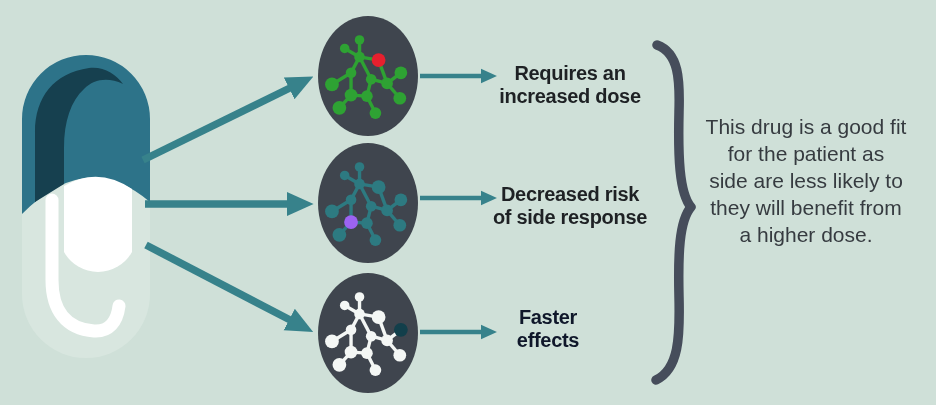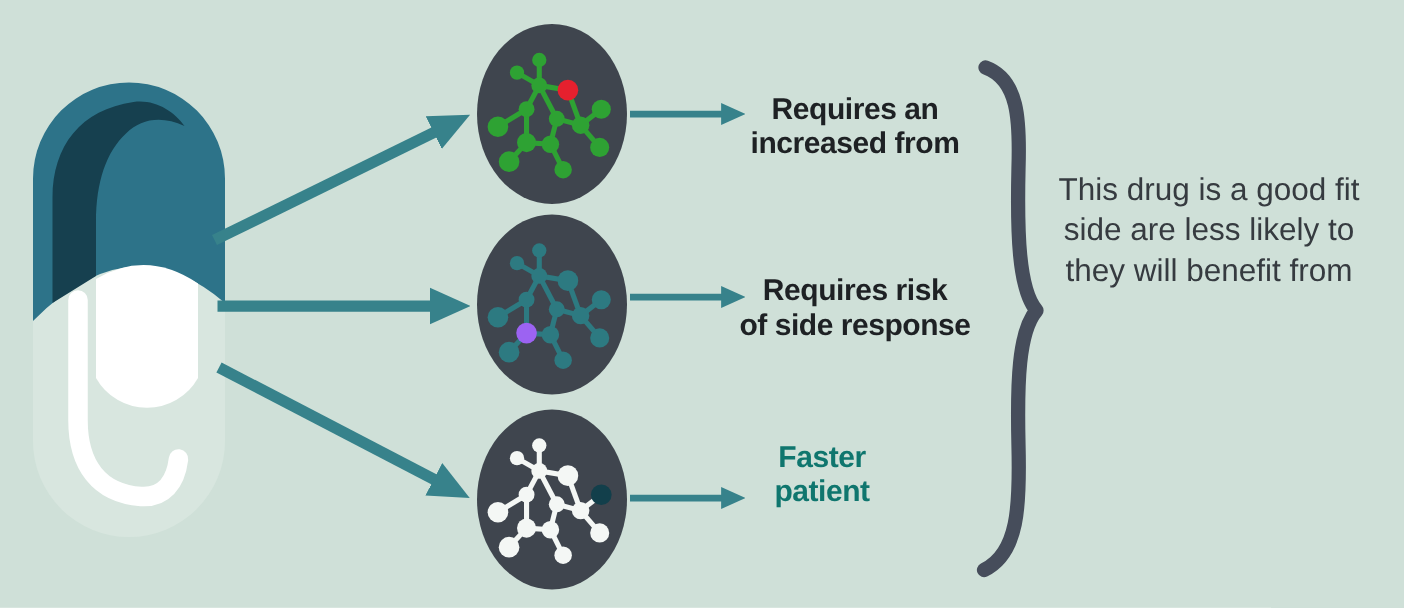--- a/index.html
+++ b/index.html
@@ -170,7 +170,7 @@
 
   <div class="item-label" style="left: 480px; top: 62px; width: 180px; color: rgb(30, 33, 36);">
     <div>Requires an</div>
-    <div>increased from</div>
+    <div>increased dose</div>
   </div>
   <div class="item-label" style="left: 480px; top: 183px; width: 180px; color: rgb(30, 33, 36);">
     <div>Requires risk</div>

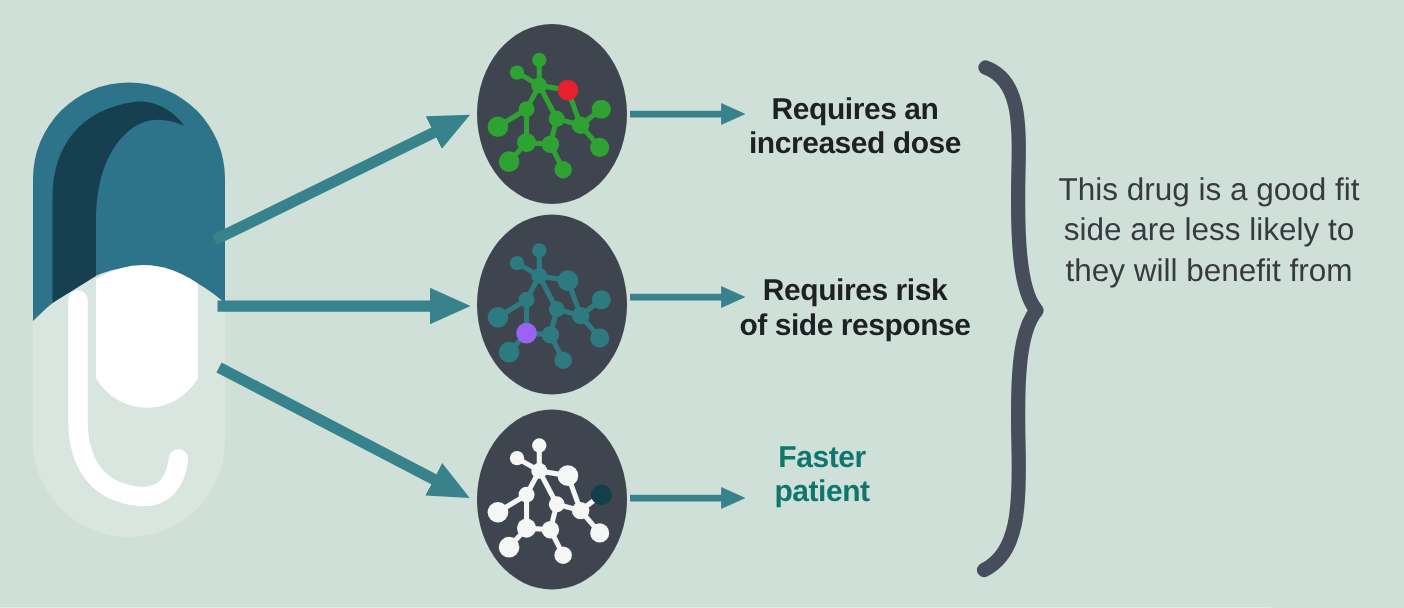--- a/index.html
+++ b/index.html
@@ -183,6 +183,7 @@
 
   <div class="summary" style="left: 686px; top: 113px; width: 240px; color: rgb(54, 59, 64);">
     <div>This drug is a good fit</div>
+    <div>for the patient as</div>
     <div>side are less likely to</div>
     <div>they will benefit from</div>
   </div>

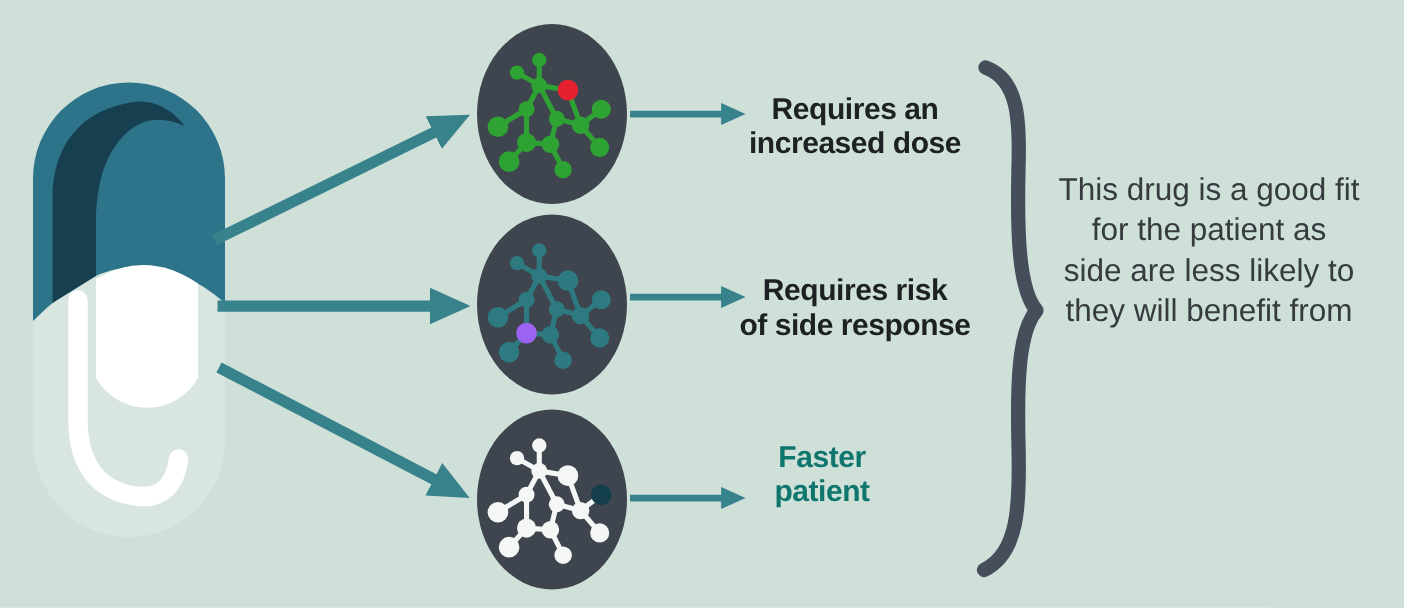--- a/index.html
+++ b/index.html
@@ -173,7 +173,7 @@
     <div>increased dose</div>
   </div>
   <div class="item-label" style="left: 480px; top: 183px; width: 180px; color: rgb(30, 33, 36);">
-    <div>Requires risk</div>
+    <div>Decreased risk</div>
     <div>of side response</div>
   </div>
   <div class="item-label" style="left: 458px; top: 294px; width: 180px; color: #0f766e;">

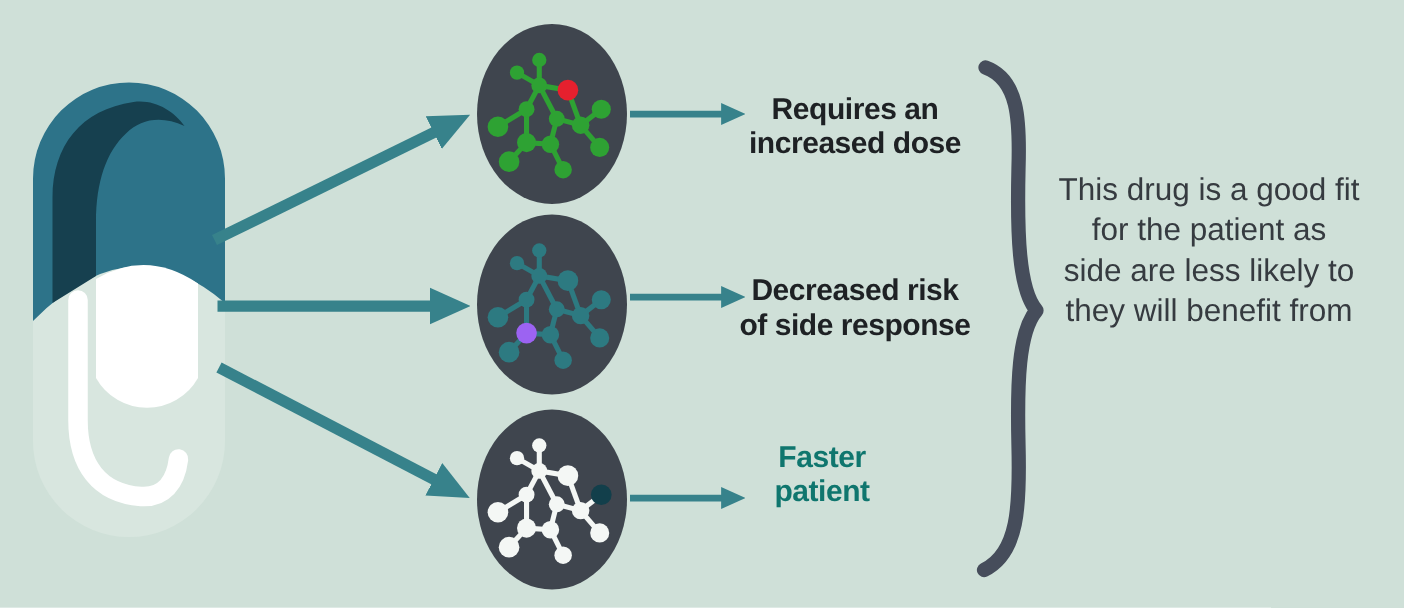--- a/index.html
+++ b/index.html
@@ -186,6 +186,7 @@
     <div>for the patient as</div>
     <div>side are less likely to</div>
     <div>they will benefit from</div>
+    <div>a higher dose.</div>
   </div>
 
 </div>

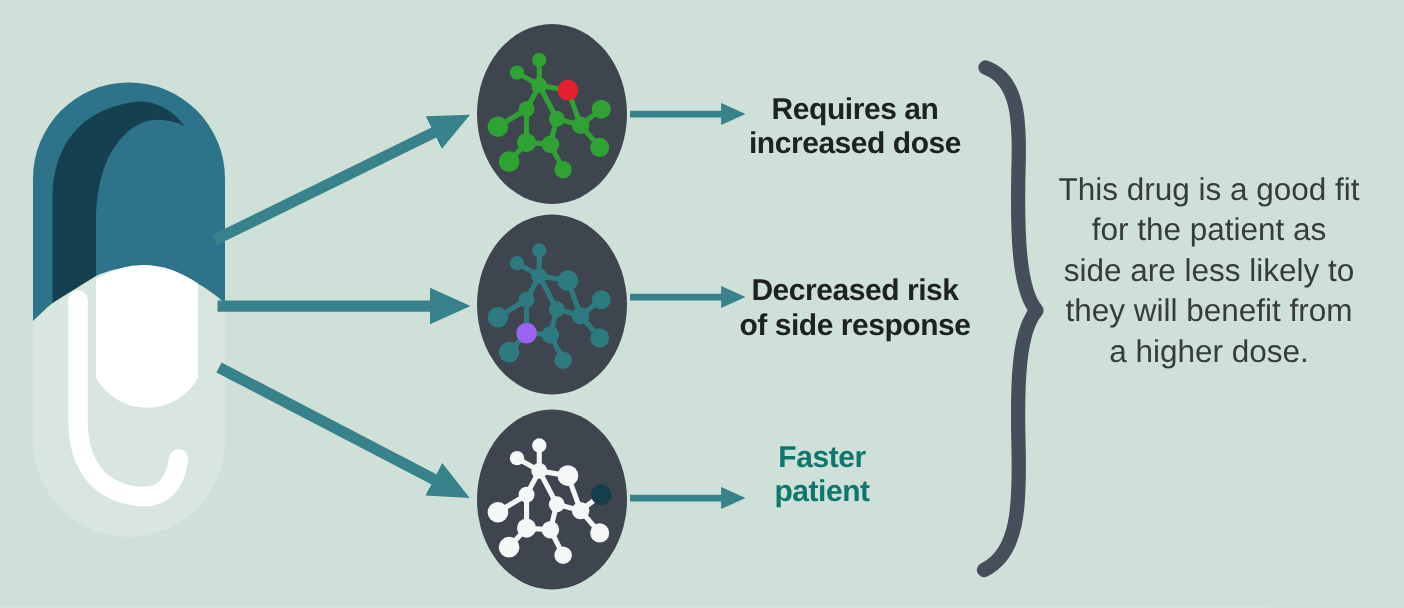--- a/index.html
+++ b/index.html
@@ -176,7 +176,7 @@
     <div>Decreased risk</div>
     <div>of side response</div>
   </div>
-  <div class="item-label" style="left: 458px; top: 294px; width: 180px; color: #0f766e;">
+  <div class="item-label" style="left: 458px; top: 306px; width: 180px; color: #0f172a;">
     <div>Faster</div>
     <div>patient</div>
   </div>

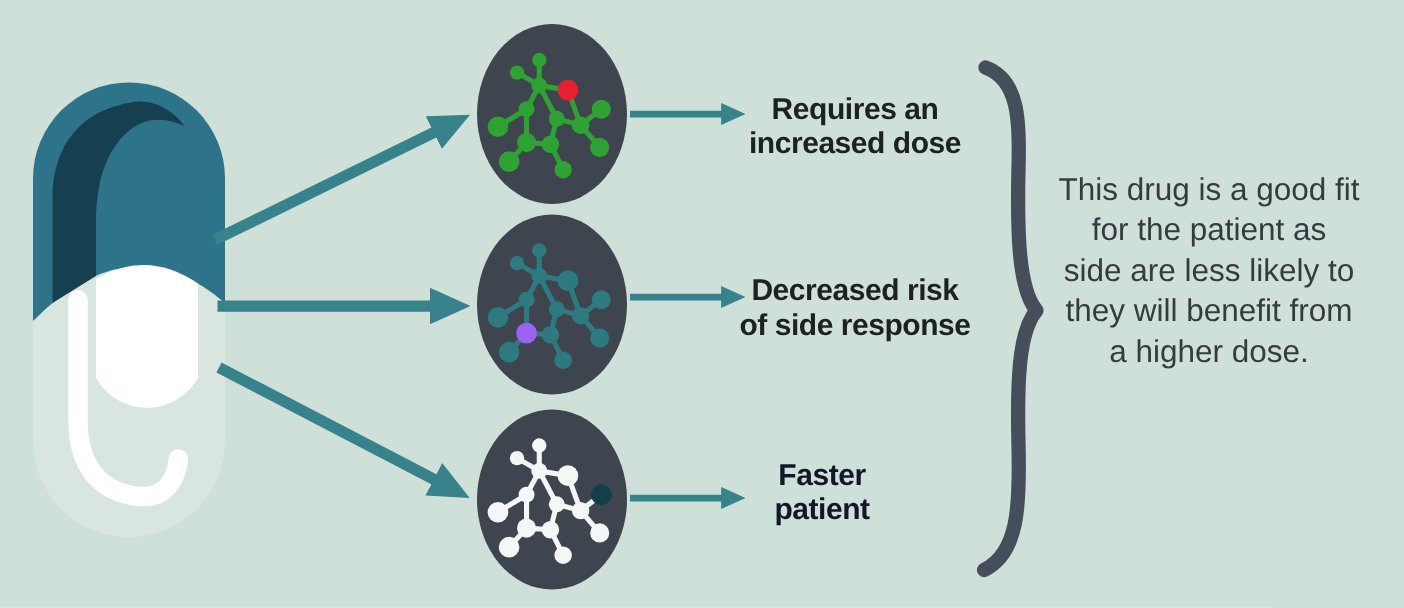--- a/index.html
+++ b/index.html
@@ -178,7 +178,7 @@
   </div>
   <div class="item-label" style="left: 458px; top: 306px; width: 180px; color: #0f172a;">
     <div>Faster</div>
-    <div>patient</div>
+    <div>effects</div>
   </div>
 
   <div class="summary" style="left: 686px; top: 113px; width: 240px; color: rgb(54, 59, 64);">

